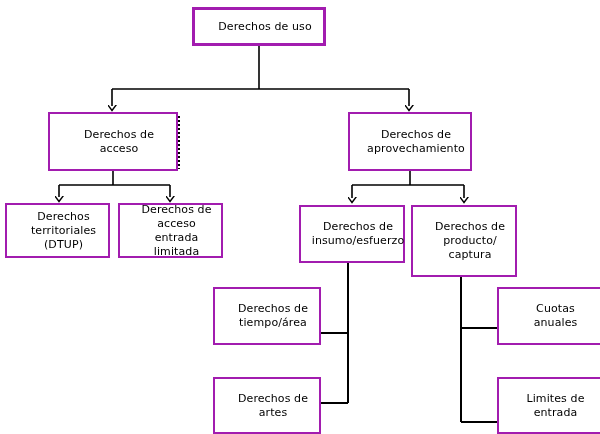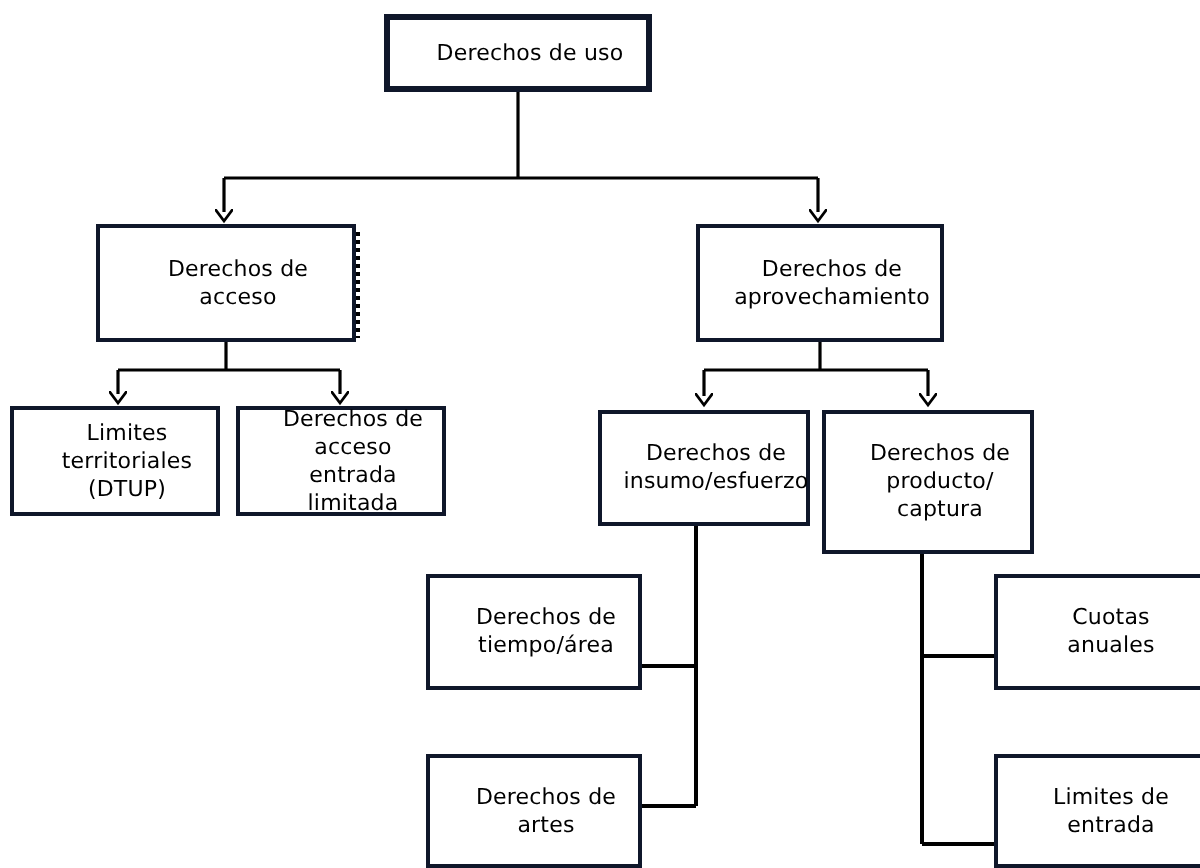--- a/index.html
+++ b/index.html
@@ -29,7 +29,7 @@
     position: absolute;
     box-sizing: border-box;
     background: #ffffff;
-    border: 2px solid #0f172a;
+    border: 2px solid #a21caf;
     display: flex;
     align-items: center;
     justify-content: center;

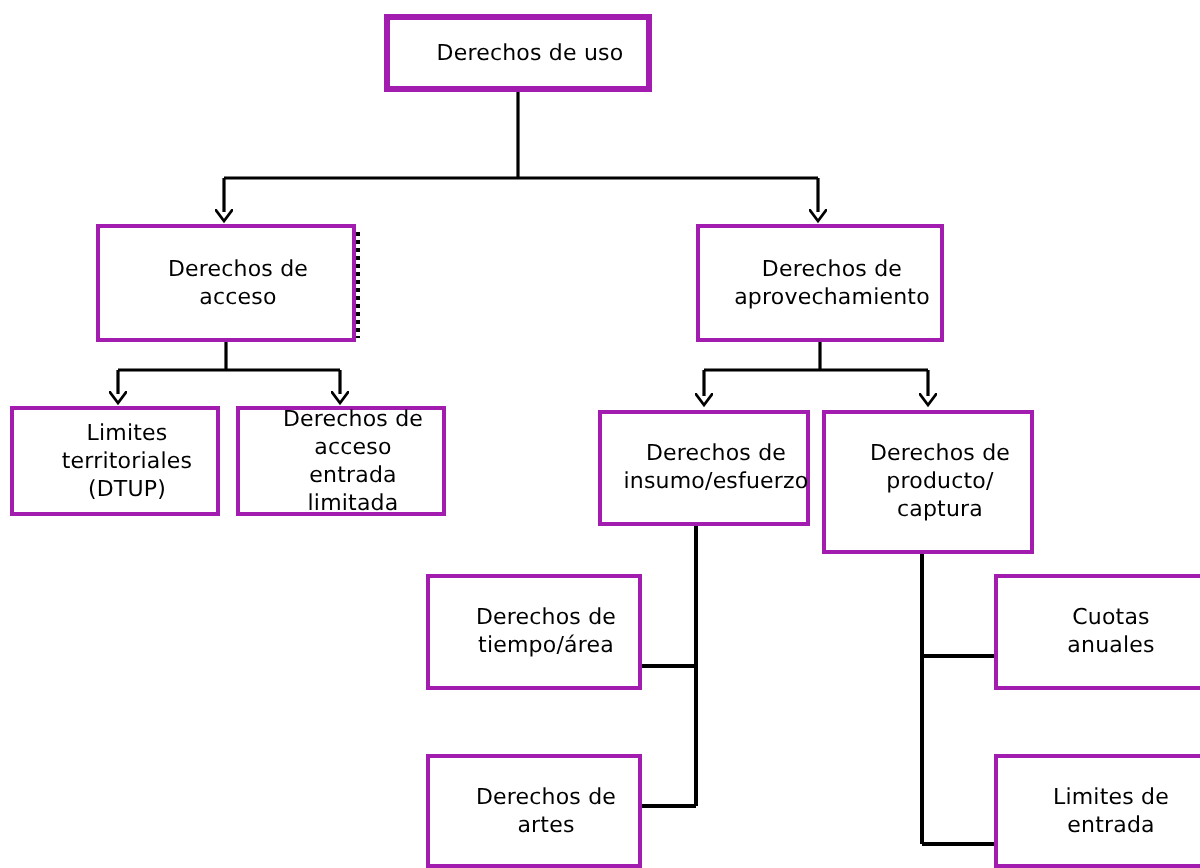--- a/index.html
+++ b/index.html
@@ -130,7 +130,7 @@
   </div>
 
   <div class="node thick" style="left:5px; top:203px; width:105px; height:55px;">
-    <span class="label">Limites
+    <span class="label">Derechos
 territoriales
 (DTUP)</span>
   </div>

